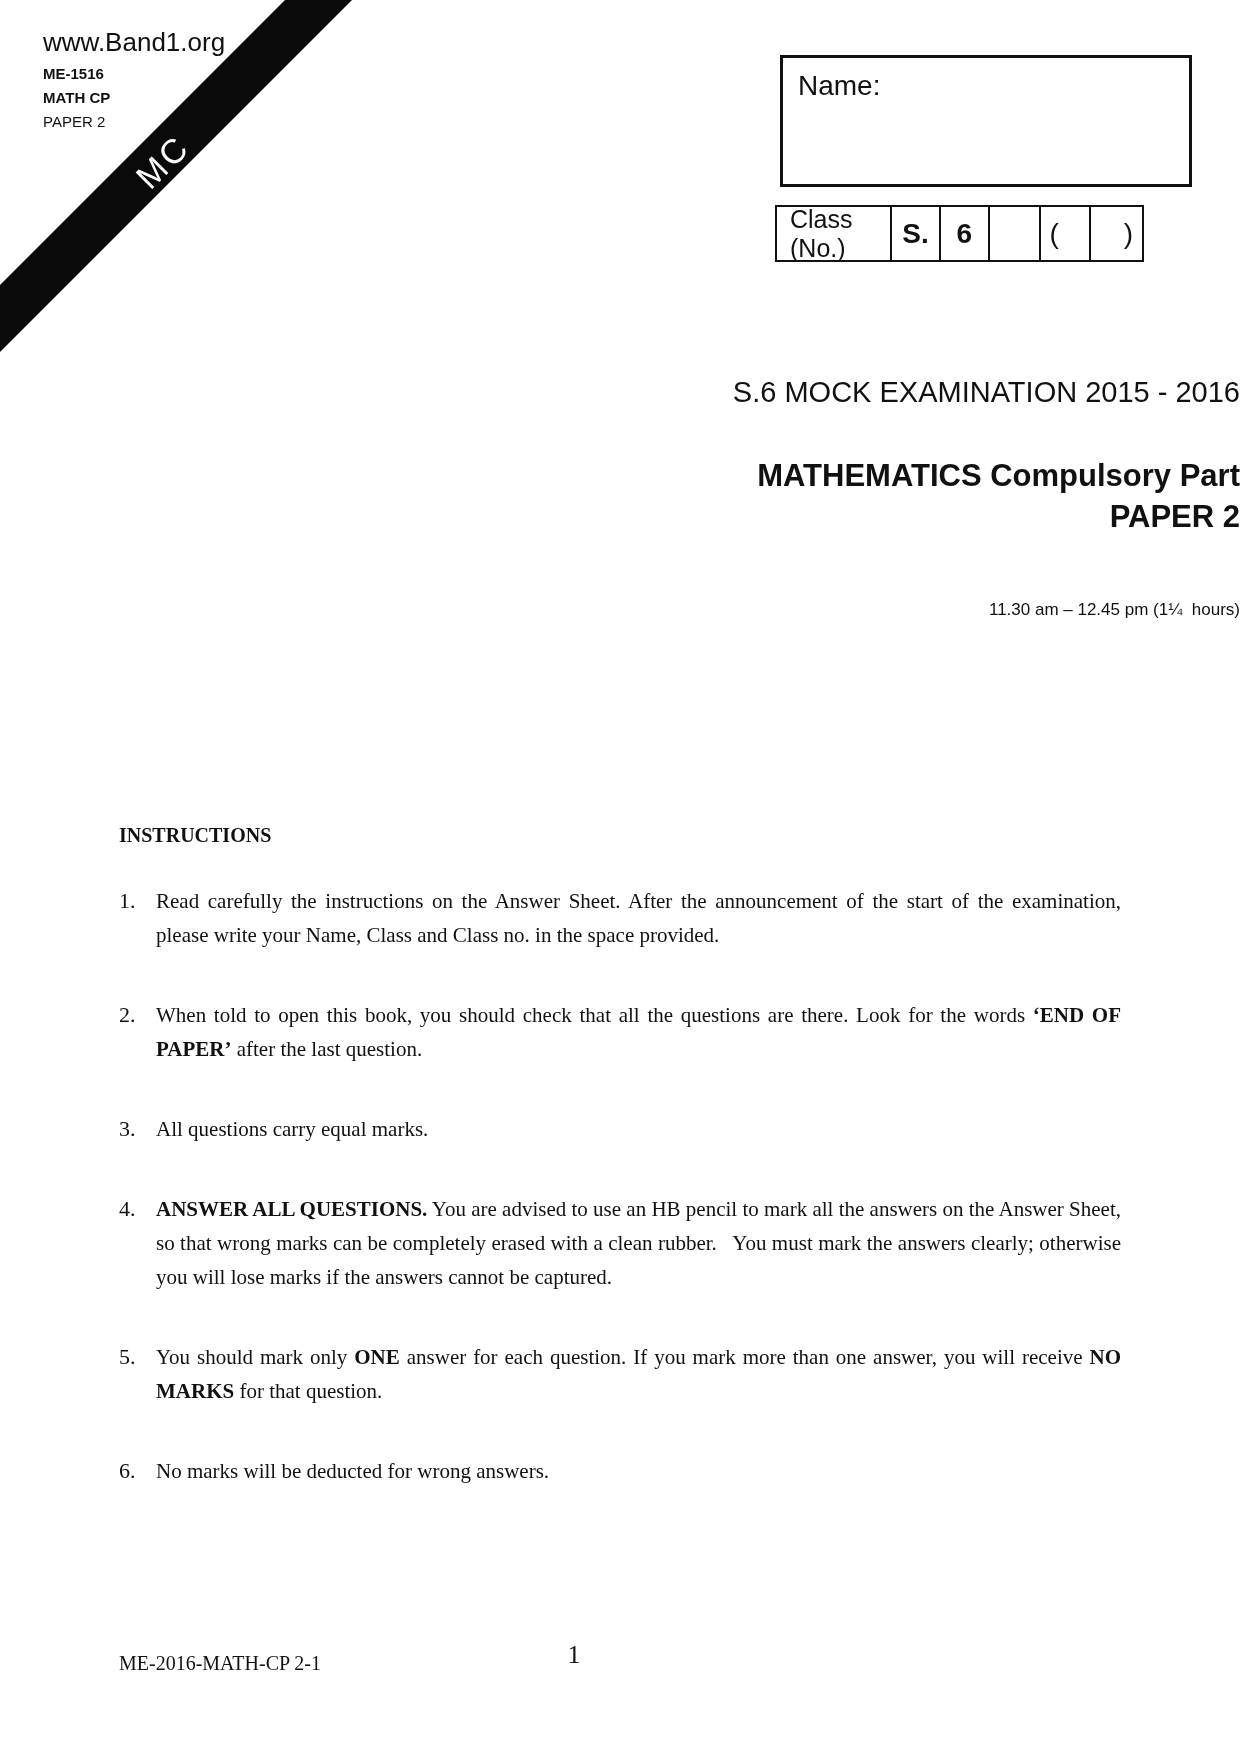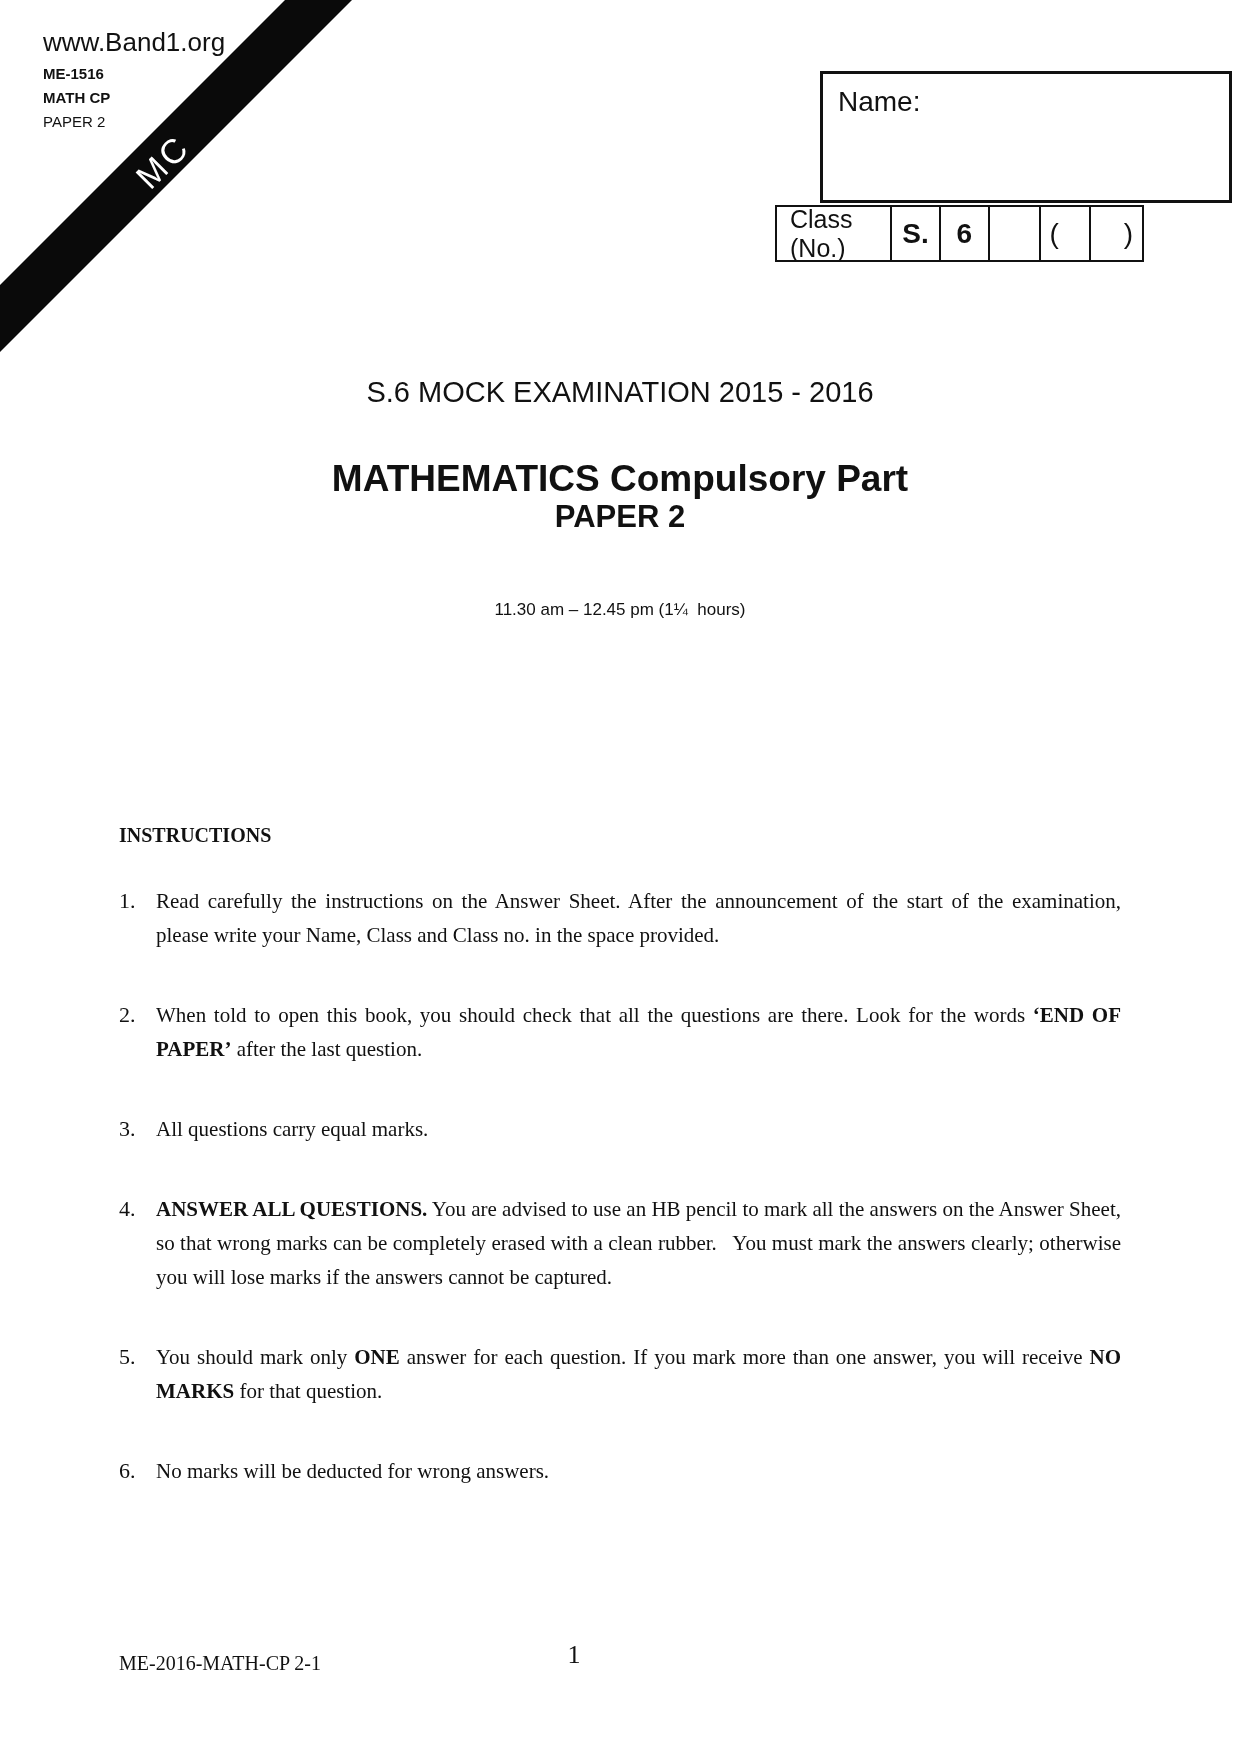--- a/index.html
+++ b/index.html
@@ -24,9 +24,9 @@
   .corner .ln.reg { font-weight:400; }
   
   .name-box {
-    position:absolute; left:820px; top:55px; width:412px; height:132px;
+    position:absolute; left:780px; top:55px; width:412px; height:132px;
     border:3px solid var(--ink); box-sizing:border-box;
-    padding:12px 0 0 15px; font-size:28px;margin-top:16px;
+    padding:12px 0 0 15px; font-size:28px;
   }
   
   .class-row {

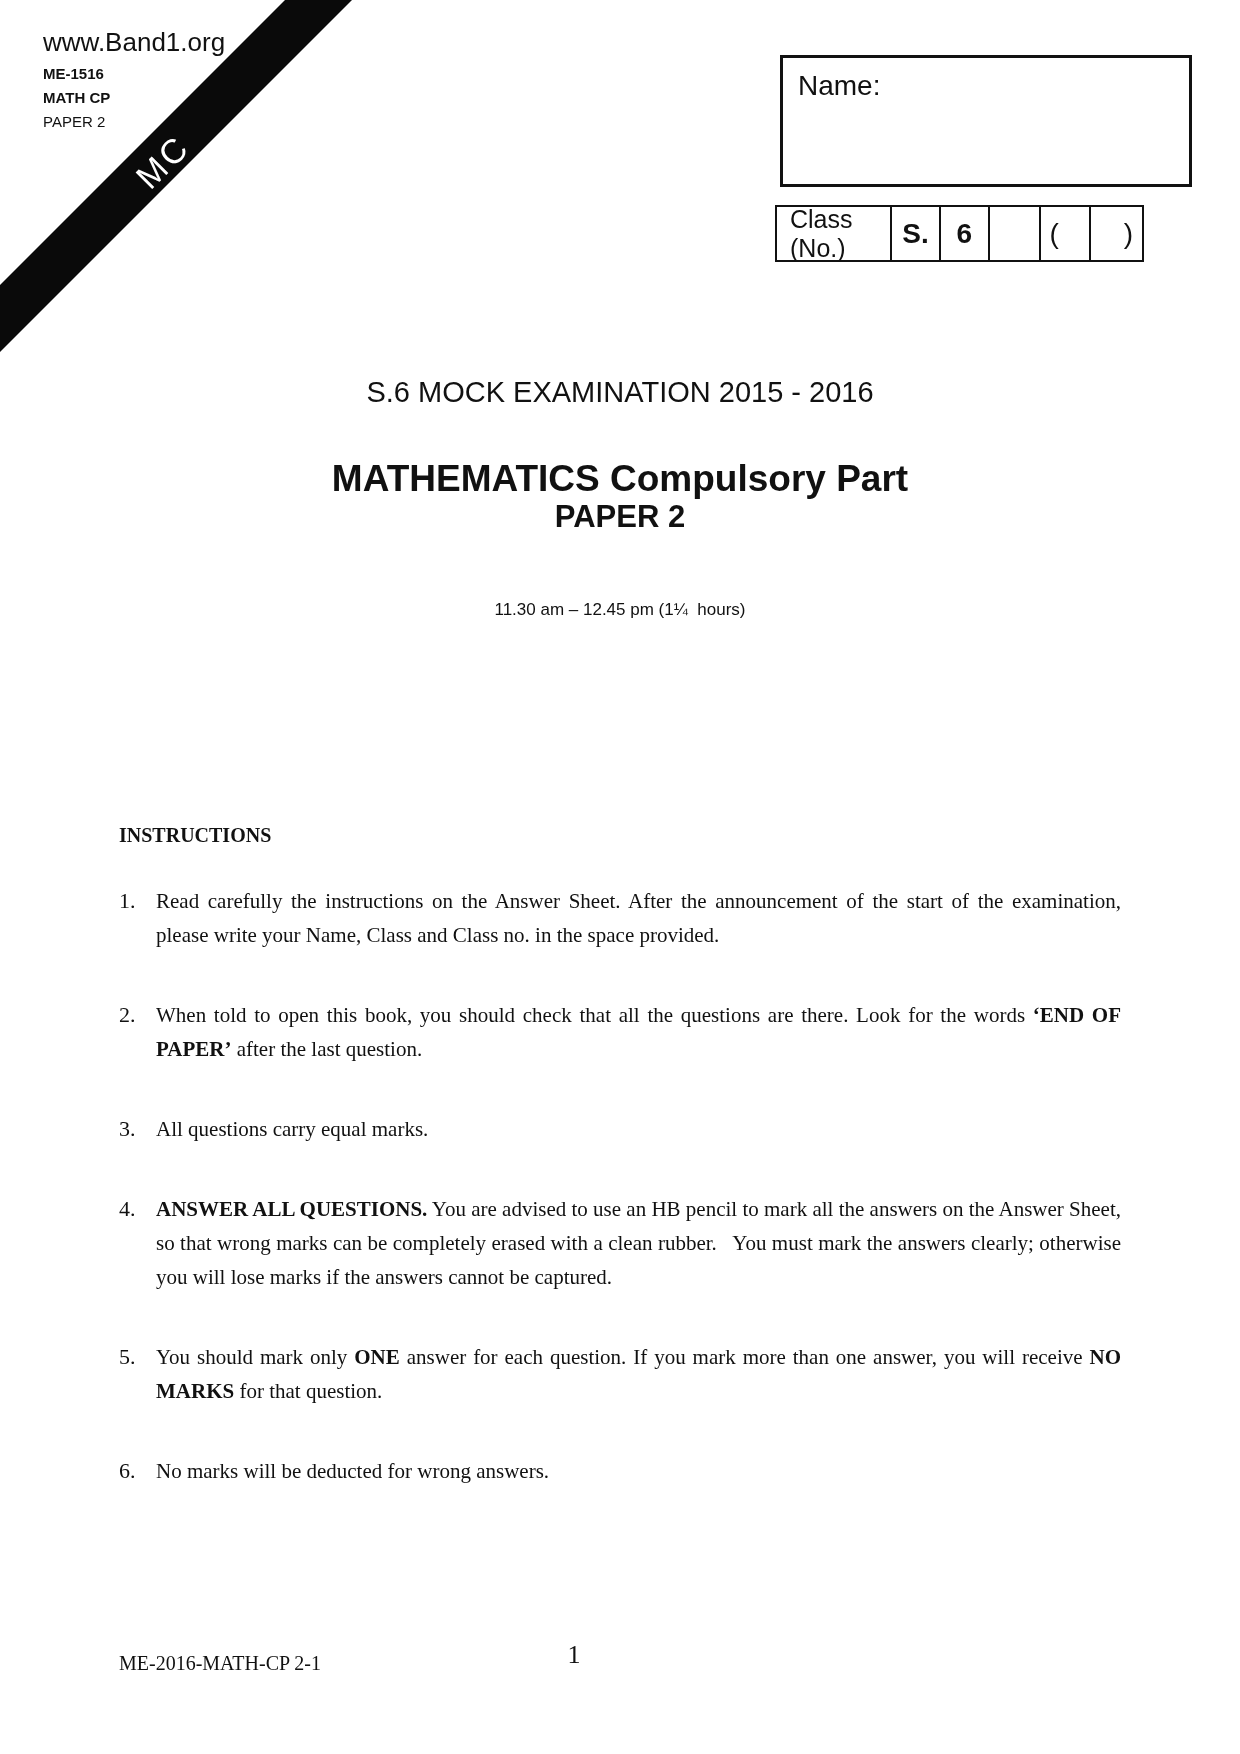--- a/index.html
+++ b/index.html
@@ -46,7 +46,7 @@
   .cc.paren-l { justify-content:flex-start; padding-left:9px; }
   .cc.paren-r { justify-content:flex-end; padding-right:9px; }
   
-  .tline { position:absolute; left:0; width:1240px; text-align:center; white-space:pre; }
+  .tline { position:absolute; left:0; width:1240px; text-align:right; white-space:pre; }
   .t1 { top:376px; font-size:29px; }
   .t2 { top:458px; font-size:37px; font-weight:bold; }
   .t3 { top:499px; font-size:31px; font-weight:bold; }

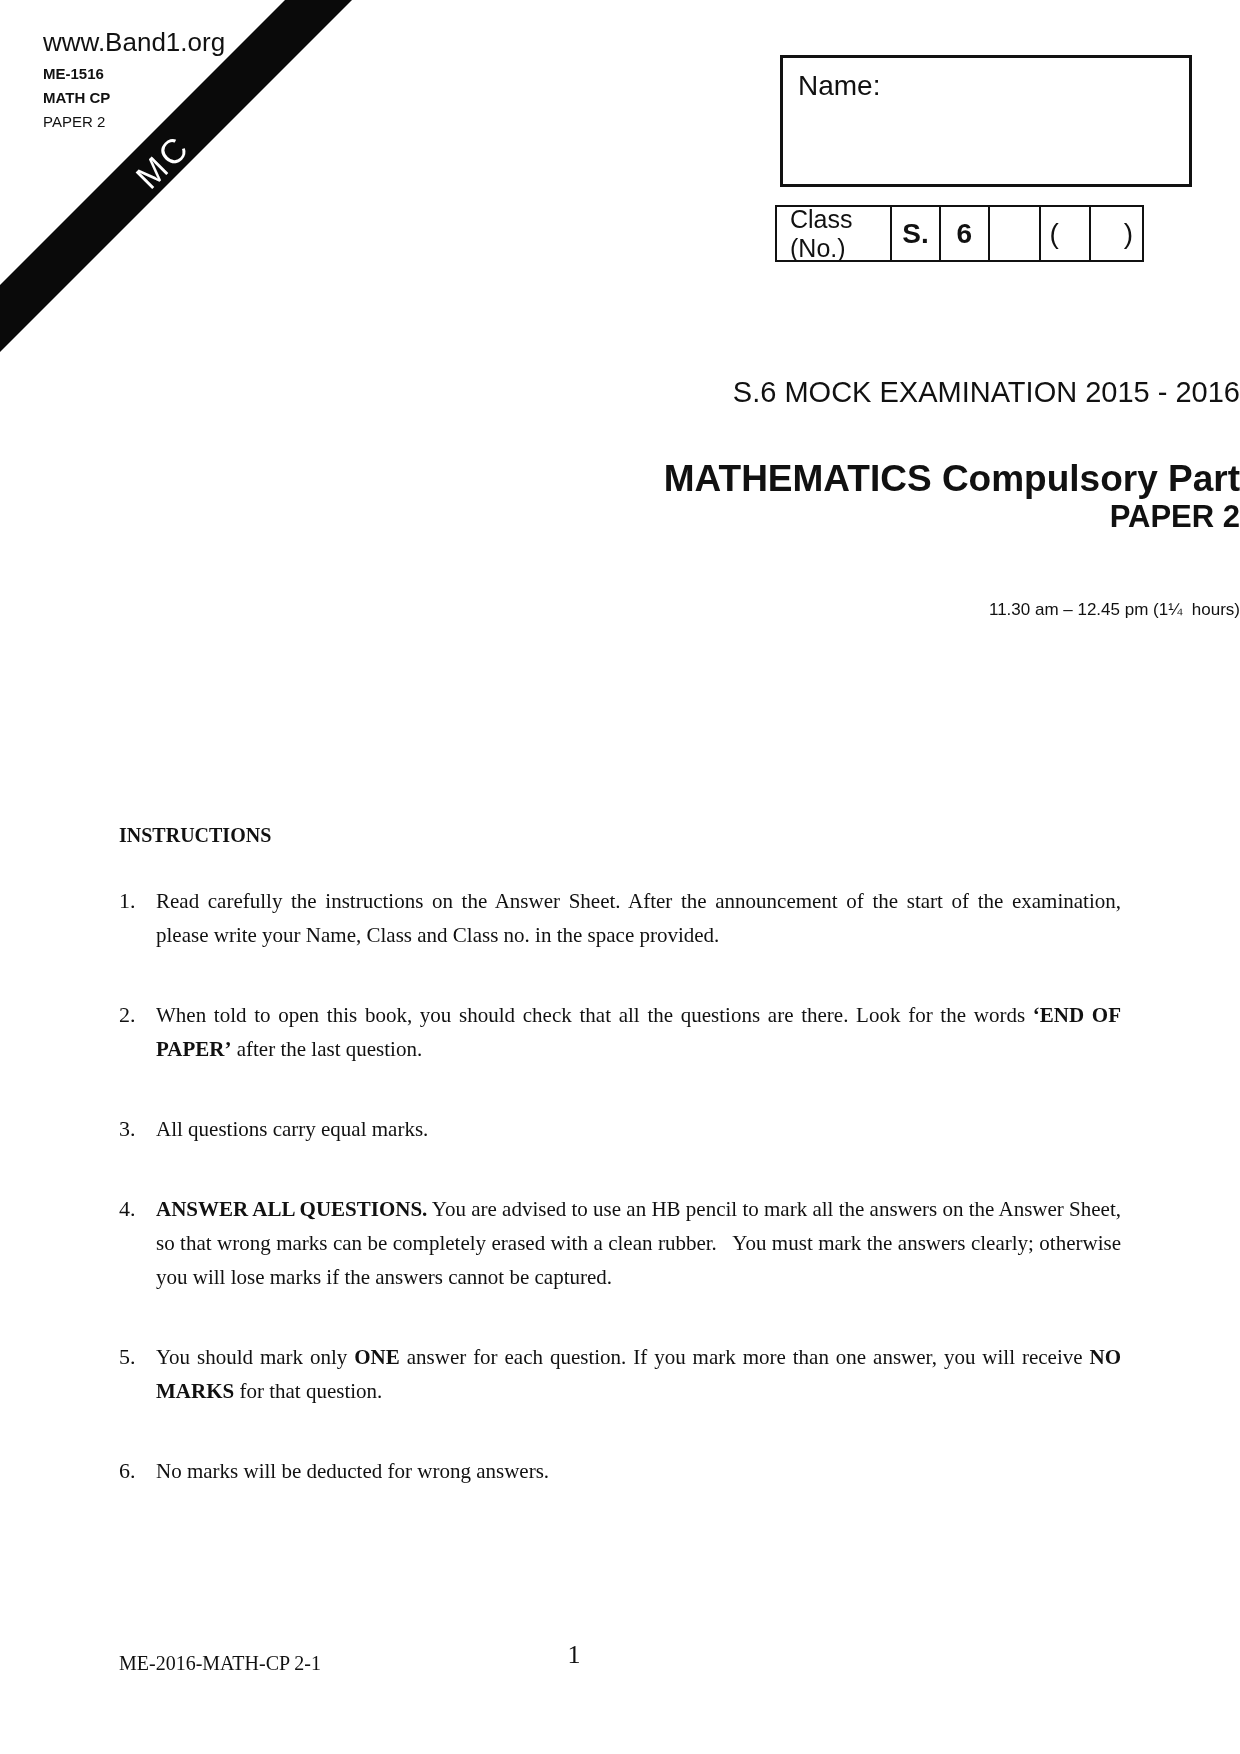--- a/index.html
+++ b/index.html
@@ -48,7 +48,7 @@
   
   .tline { position:absolute; left:0; width:1240px; text-align:right; white-space:pre; }
   .t1 { top:376px; font-size:29px; }
-  .t2 { top:458px; font-size:37px; font-weight:bold; }
+  .t2 { top:458px; font-size:31px; font-weight:bold; }
   .t3 { top:499px; font-size:31px; font-weight:bold; }
   .t4 { top:600px; font-size:17px; }
   

